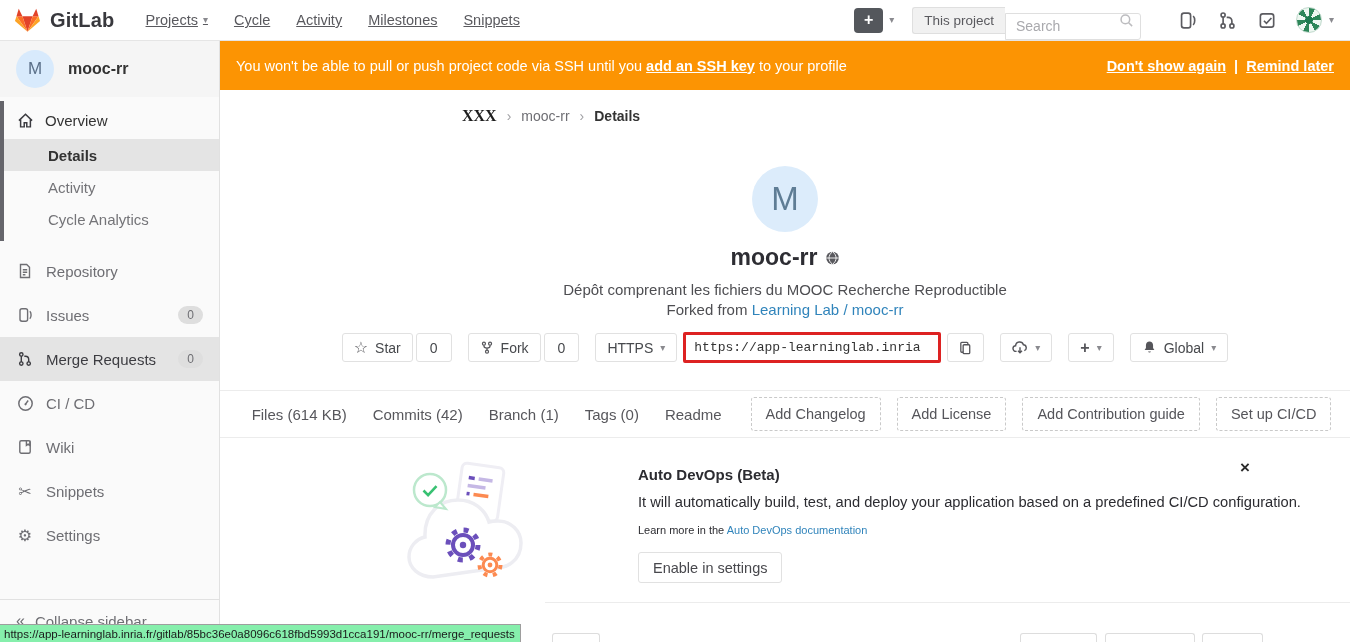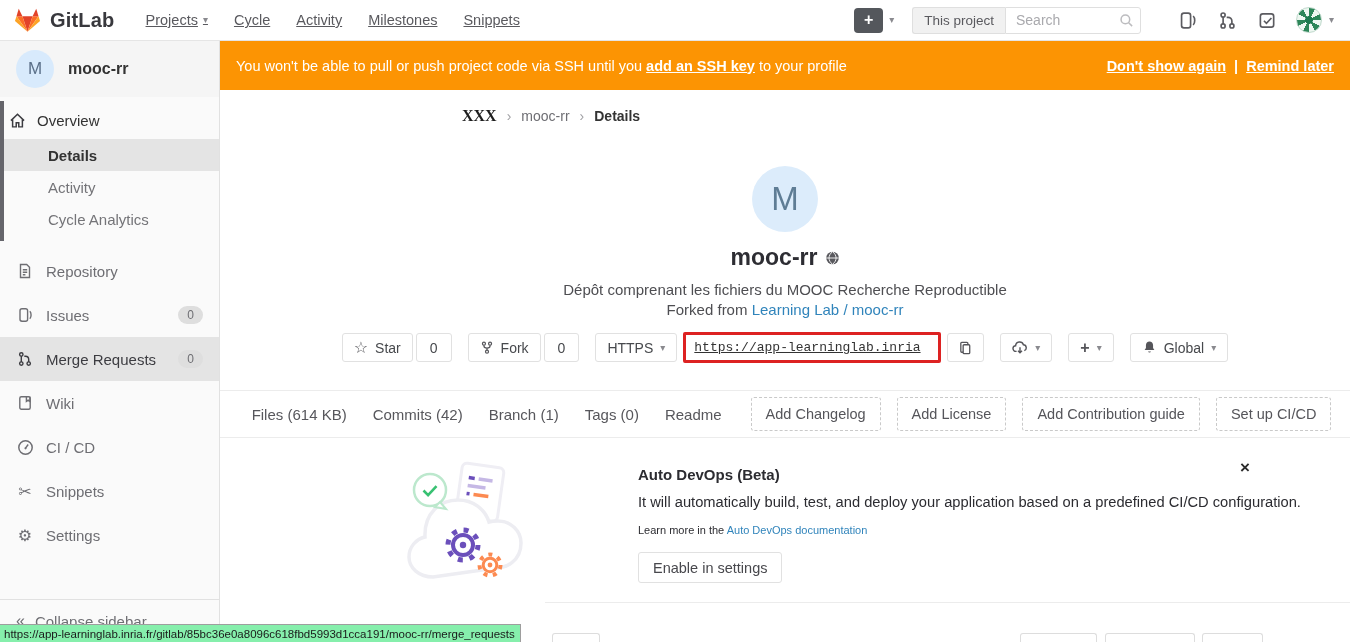--- a/index.html
+++ b/index.html
@@ -30,7 +30,7 @@
     background:#f1f1f1; color:#59595e; font-size:13.5px; display:flex; align-items:center; padding:0 11px; }
   .search-box { position:relative; }
   .search-input { width:136px; height:27px; border:1px solid #dfdfdf; border-radius:0 3px 3px 0;
-    padding:0 26px 0 10px; font-size:14px; color:#333; font-family:"Liberation Sans",sans-serif; outline:none; }
+    padding:0 26px 0 10px; font-size:14px; color:#333; font-family:"Liberation Sans",sans-serif; outline:none;margin-top:6px; }
   .search-input::placeholder { color:#a9a9ad; }
   .search-icon-wrap { position:absolute; right:7px; top:6px; color:#bcbcbf; }
   .hdr-icon { margin-left:21px; color:#5b5b60; display:flex; align-items:center; }

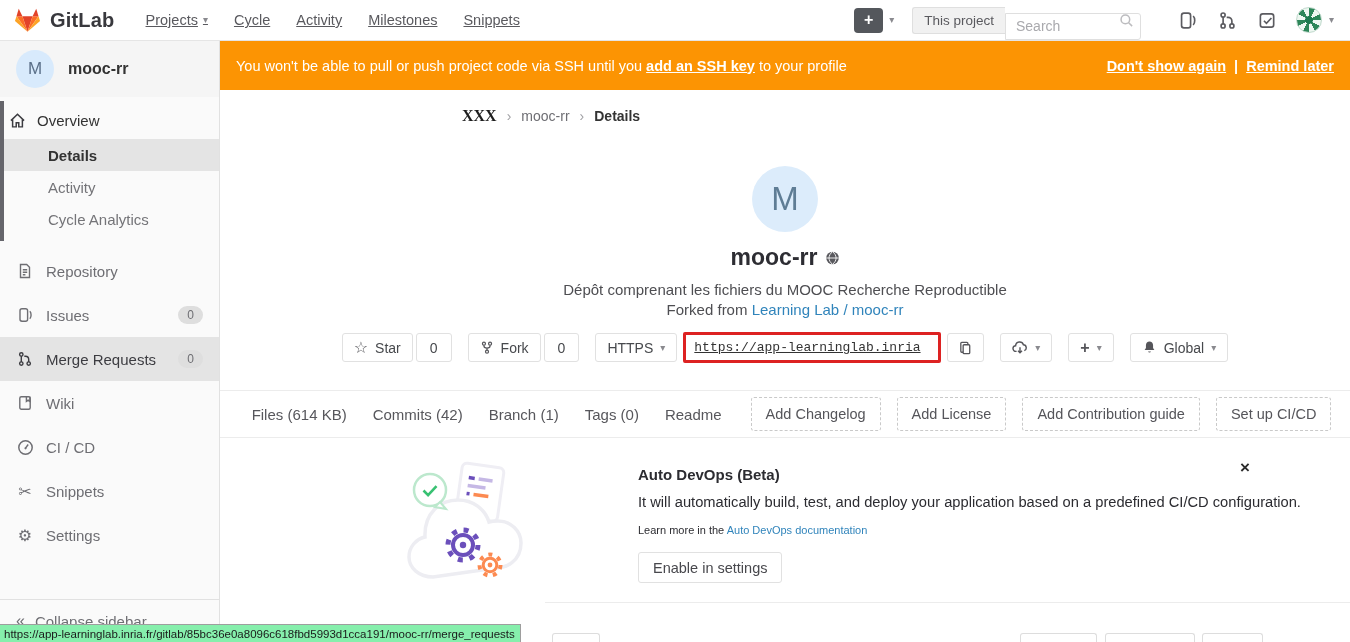--- a/index.html
+++ b/index.html
@@ -60,7 +60,7 @@
   .side-avatar { display:flex; align-items:center; justify-content:center; font-size:17px; color:#5b7089; font-weight:400; }
   .side-name { font-size:16px; font-weight:700; color:#333; }
   .side-group { border-left:4px solid #65656b; margin-top:4px; padding-bottom:6px; }
-  .side-row-active-section { height:38px; display:flex; align-items:center; gap:11px; padding-left:4px;
+  .side-row-active-section { height:38px; display:flex; align-items:center; gap:11px; padding-left:12px;
     color:#333; font-size:15px; }
   .side-sub { font-size:15px; }
   .side-sub-row { height:32px; display:flex; align-items:center; padding-left:44px; color:#747478; }

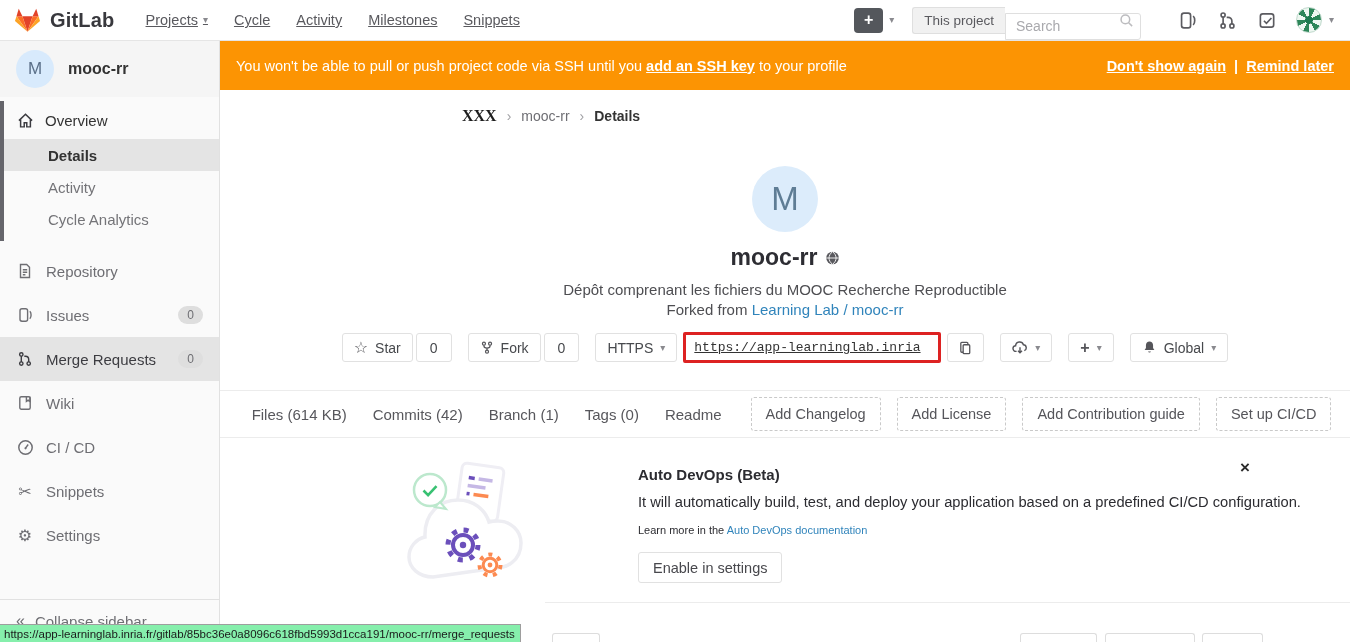--- a/index.html
+++ b/index.html
@@ -104,7 +104,7 @@
   .gap6 { width:6px; flex:none; }
   .star-glyph { font-size:16px; color:#55555a; line-height:1; }
   .clone-input { width:258px; height:31px; border:3px solid #dd2222; border-radius:2px;
-    padding:0 8px; font-family:"Liberation Mono", monospace; font-size:13px; color:#333; outline:none;text-decoration:underline; }
+    padding:0 8px; font-family:"Liberation Mono", monospace; font-size:13px; color:#333; outline:none; }
   .icon-btn { padding:0 10px; }
 
   .stats-row { position:absolute; left:220px; right:0; top:390px; height:48px;

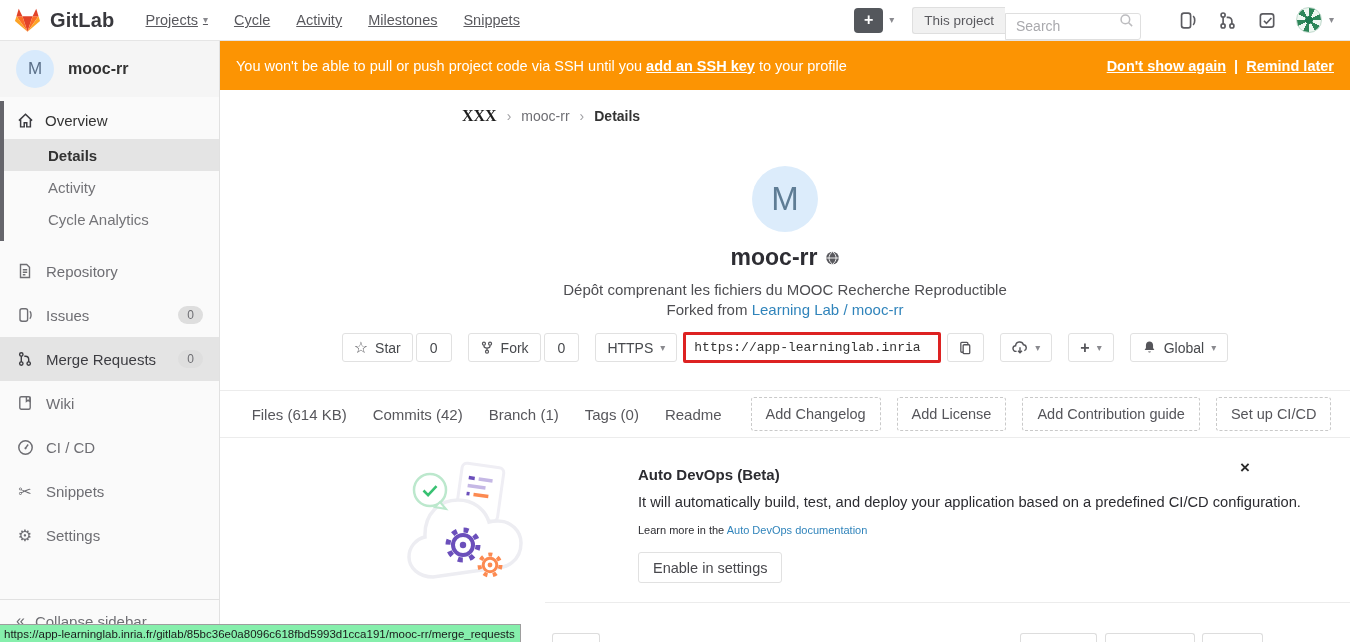--- a/index.html
+++ b/index.html
@@ -287,15 +287,6 @@
       </a>
       <a class="side-item">
         <span class="side-icon">
-          <svg class="sicon" width="16" height="16" viewBox="0 0 16 16" fill="none" stroke="currentColor" stroke-width="1.4">
-            <rect x="2.8" y="1.8" width="10.4" height="12.4" rx="1.5"></rect>
-              <path d="M9.4 1.8v4.6l1.7-1.3 1.8 1.3V1.8"></path>
-          </svg>
-        </span>
-        <span>Wiki</span>
-      </a>
-      <a class="side-item">
-        <span class="side-icon">
           <svg class="sicon" width="17" height="17" viewBox="0 0 16 16" fill="none" stroke="currentColor" stroke-width="1.4">
             <circle cx="8" cy="8" r="6.3"></circle>
               <path d="M8 8.6 10.5 5.2"></path>
@@ -303,6 +294,15 @@
           </svg>
         </span>
         <span>CI / CD</span>
+      </a>
+      <a class="side-item">
+        <span class="side-icon">
+          <svg class="sicon" width="16" height="16" viewBox="0 0 16 16" fill="none" stroke="currentColor" stroke-width="1.4">
+            <rect x="2.8" y="1.8" width="10.4" height="12.4" rx="1.5"></rect>
+              <path d="M9.4 1.8v4.6l1.7-1.3 1.8 1.3V1.8"></path>
+          </svg>
+        </span>
+        <span>Wiki</span>
       </a>
       <a class="side-item">
         <span class="side-icon" style="font-size:16px">✂</span>

